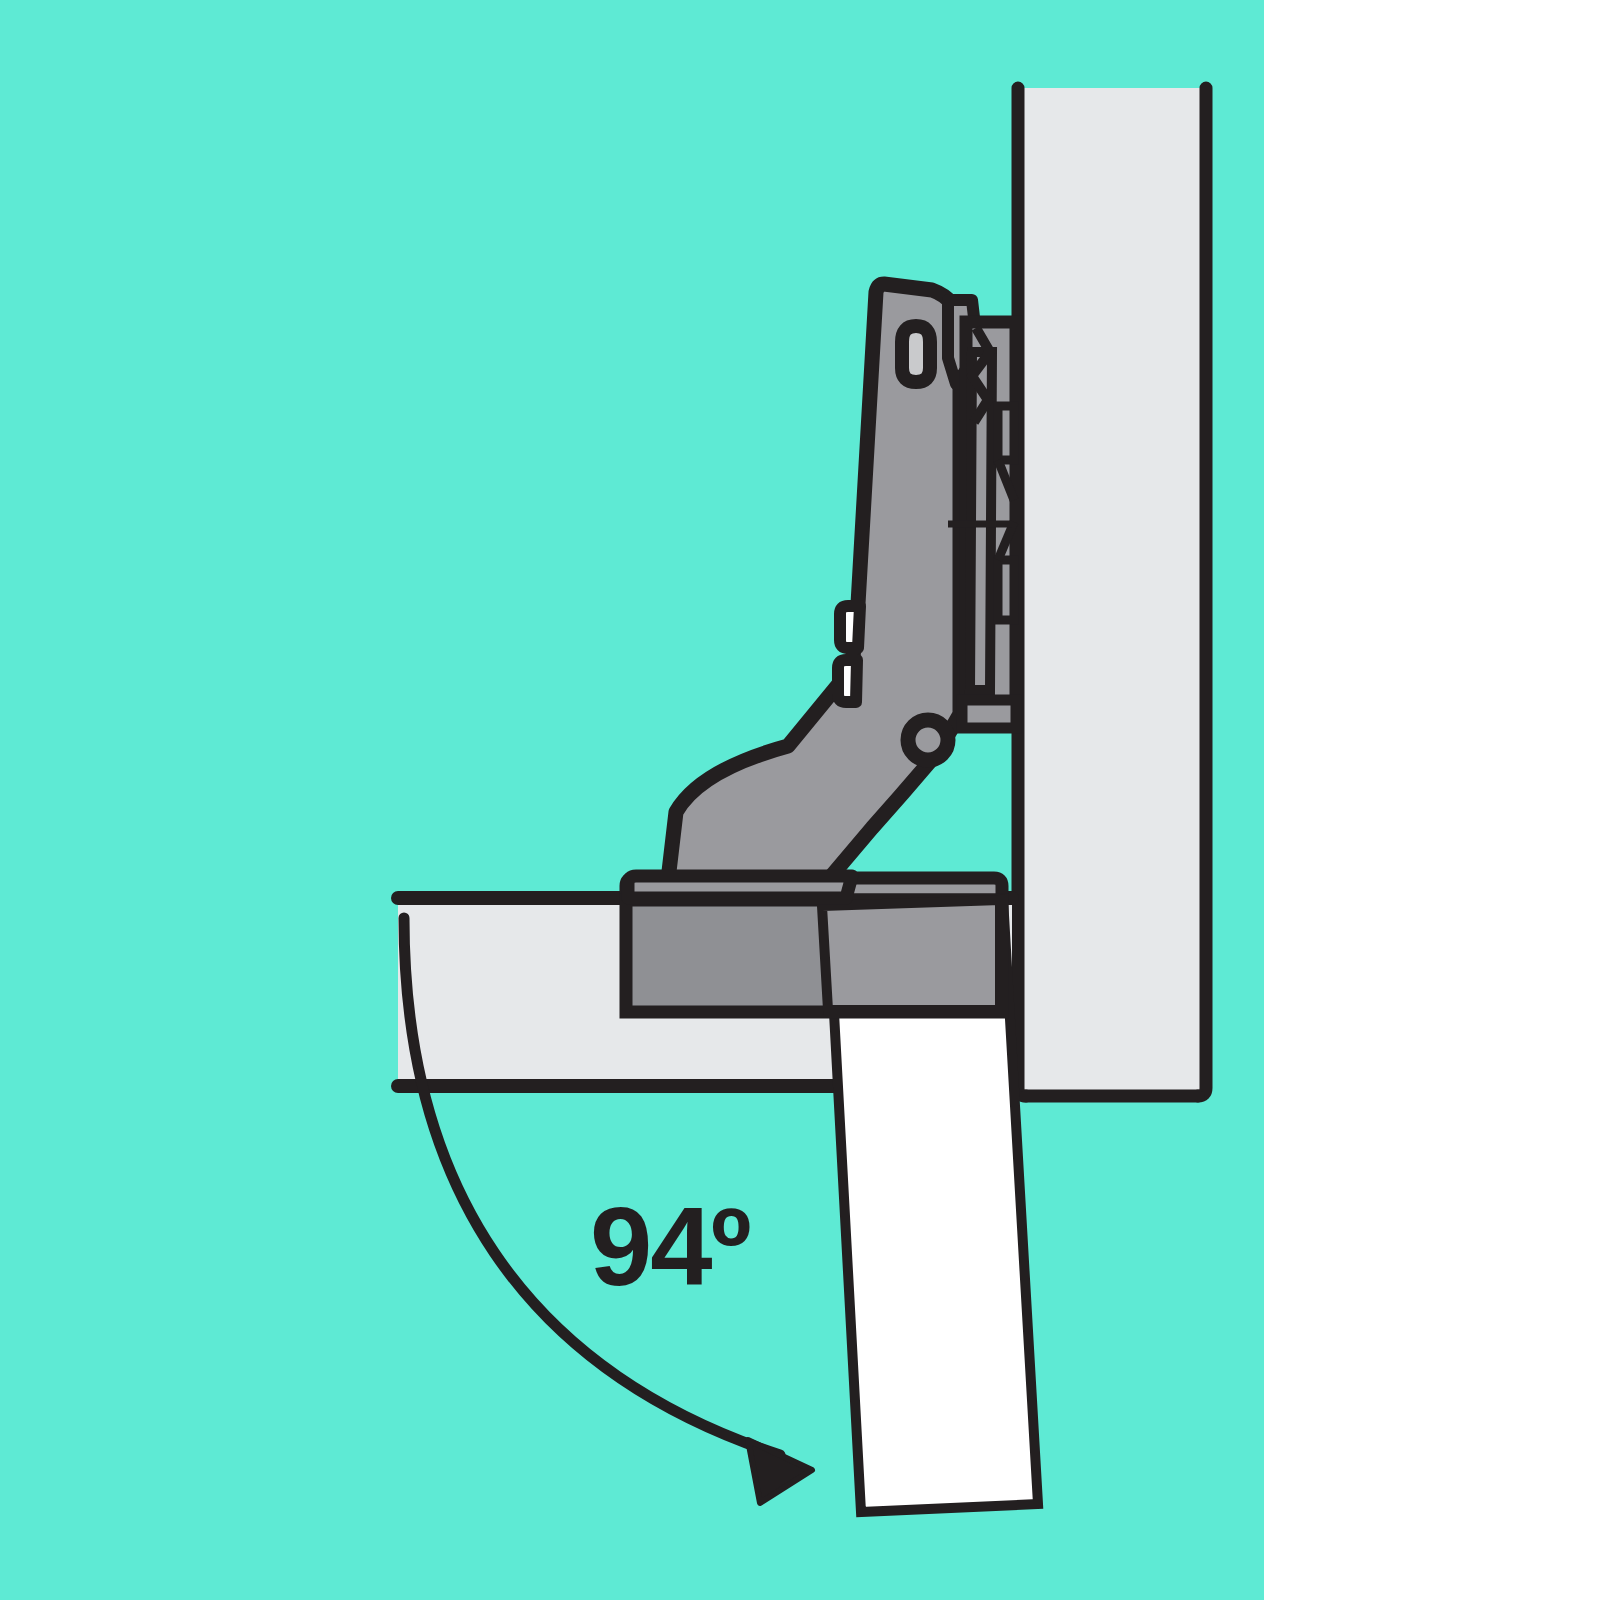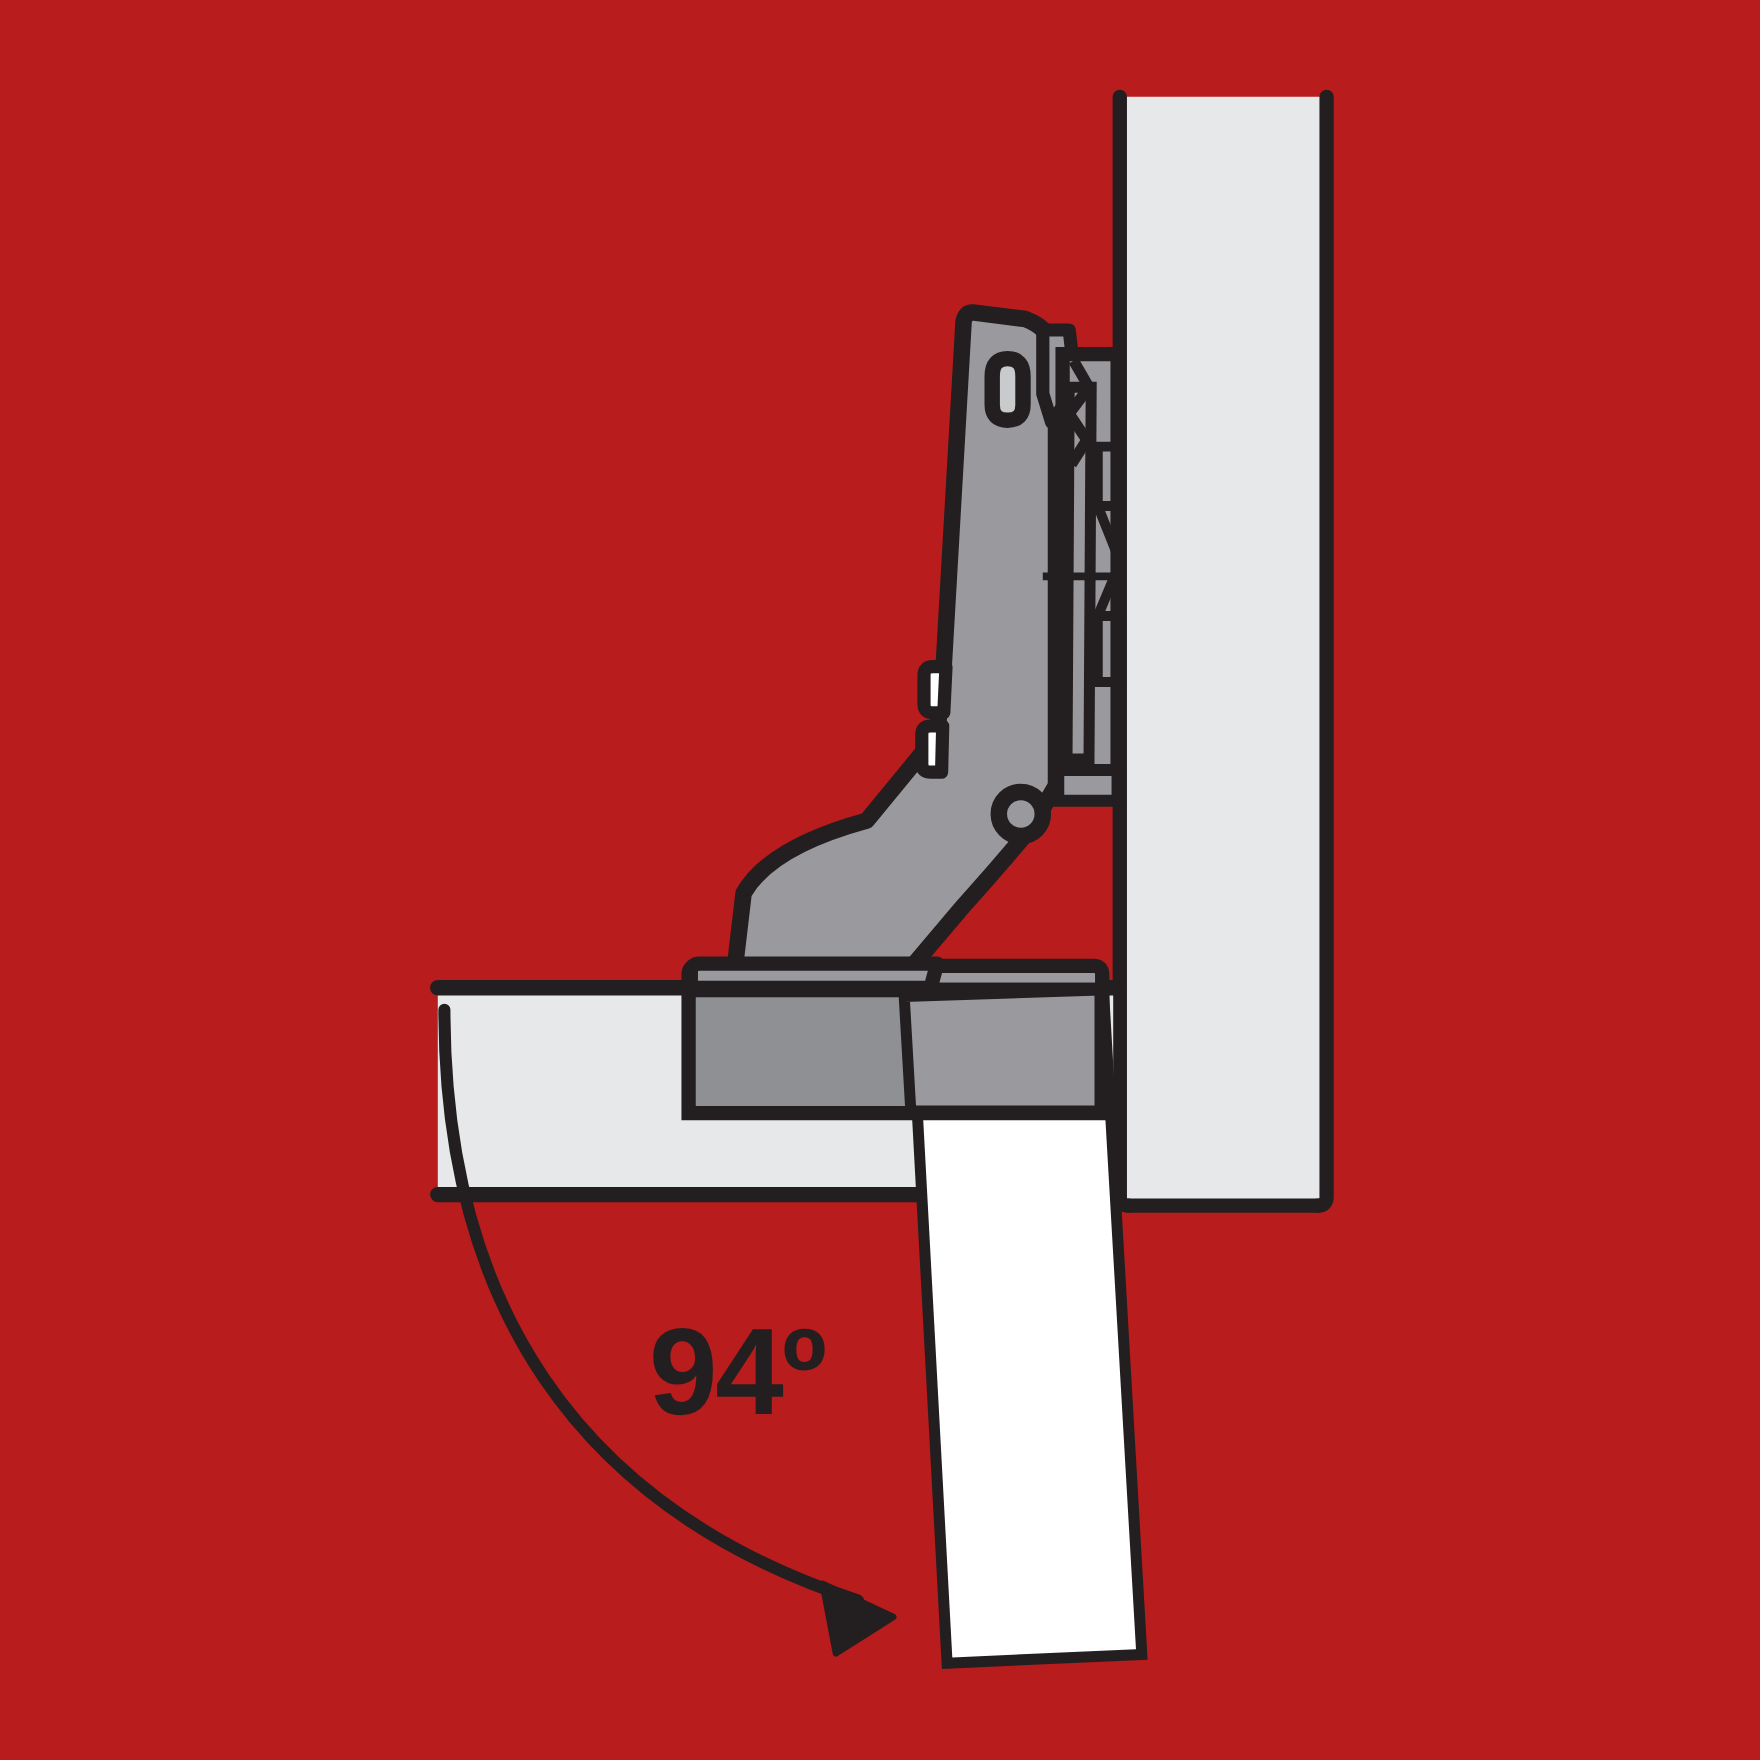--- a/index.html
+++ b/index.html
@@ -15,9 +15,9 @@
   }
   #diagram-root {
     position: relative;
-    width: 1600px;
+    width: 1264px;
     height: 1600px;
-    background: #b91c1c;
+    background: #5eead4;
   }
   #diagram-svg {
     display: block;

